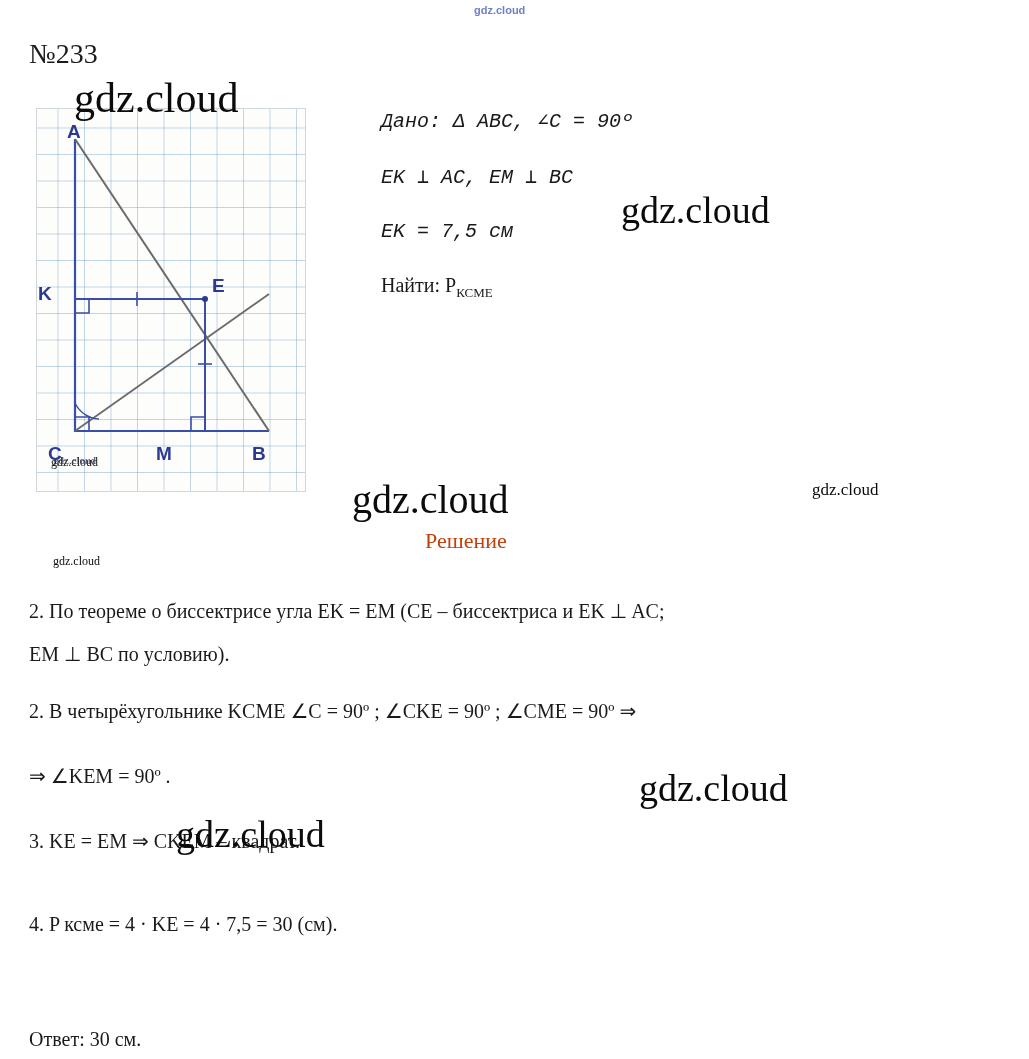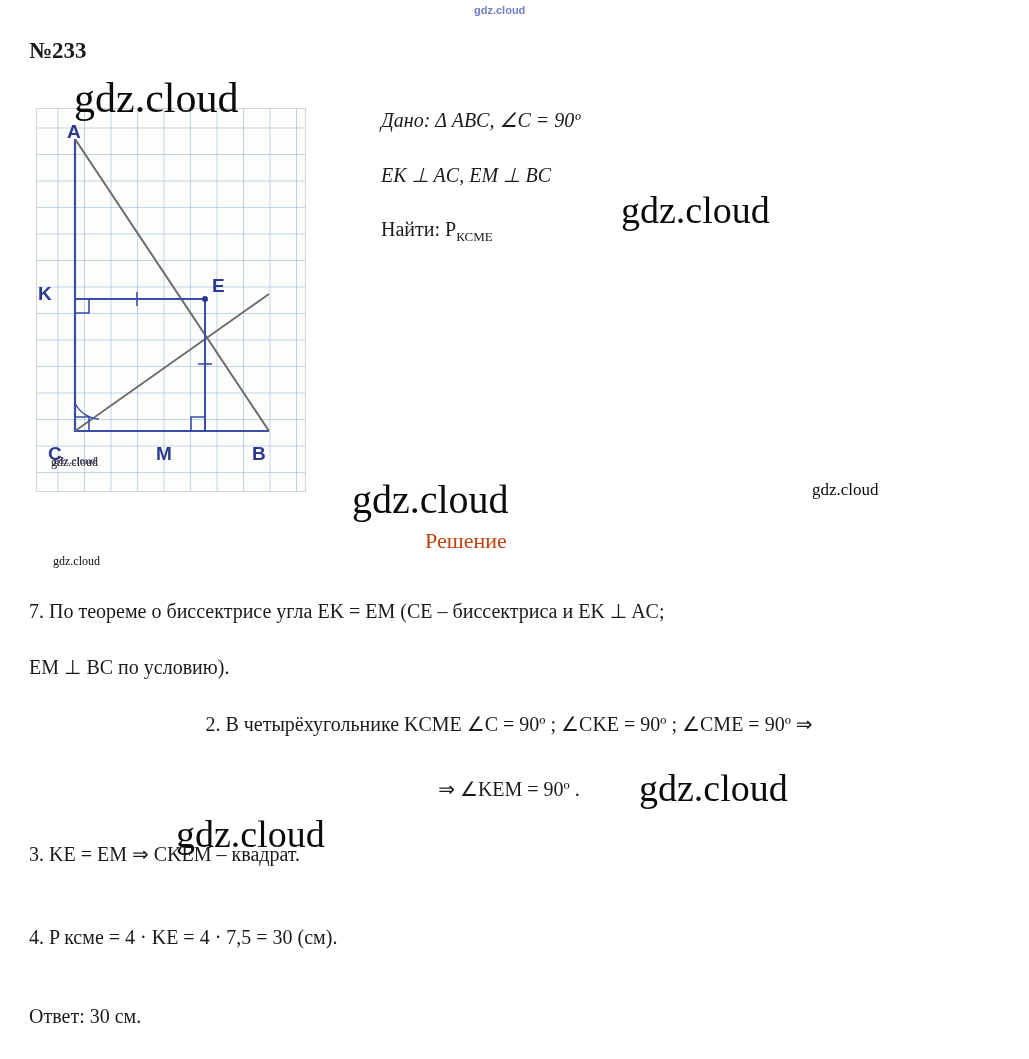--- a/index.html
+++ b/index.html
@@ -47,8 +47,8 @@
     position: absolute;
     left: 29px;
     top: 38px;
-    font-size: 23px;
-    font-weight: bold;
+    font-size: 28px;
+    font-weight: normal;
     font-family: "Liberation Serif", serif;
   }
 

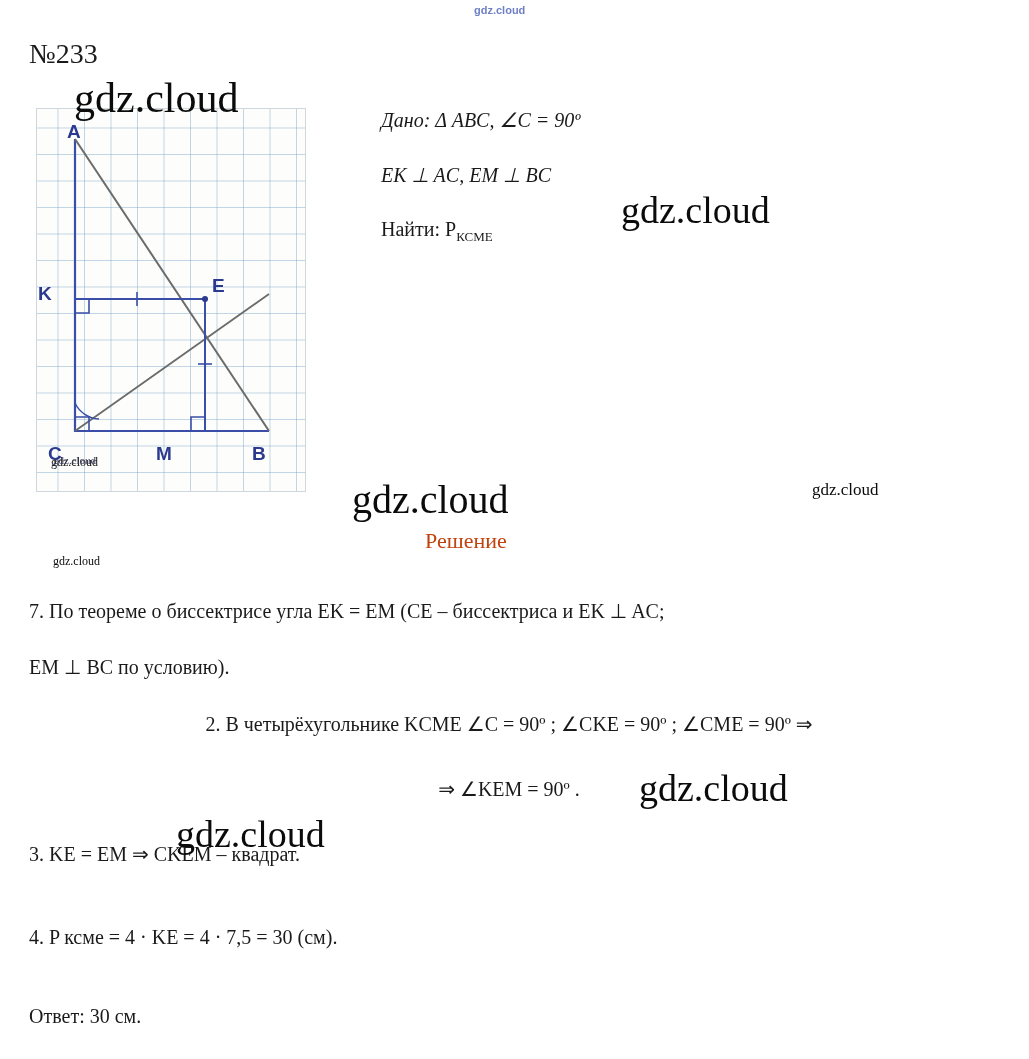--- a/index.html
+++ b/index.html
@@ -101,7 +101,7 @@
     margin-bottom: 31px;
     white-space: nowrap;
   }
-  .it { font-style: italic; }
+  .it { font-style: italic; font-family: Liberation Mono, monospace; }
   .sub { font-size: 13px; vertical-align: sub; }
 
   

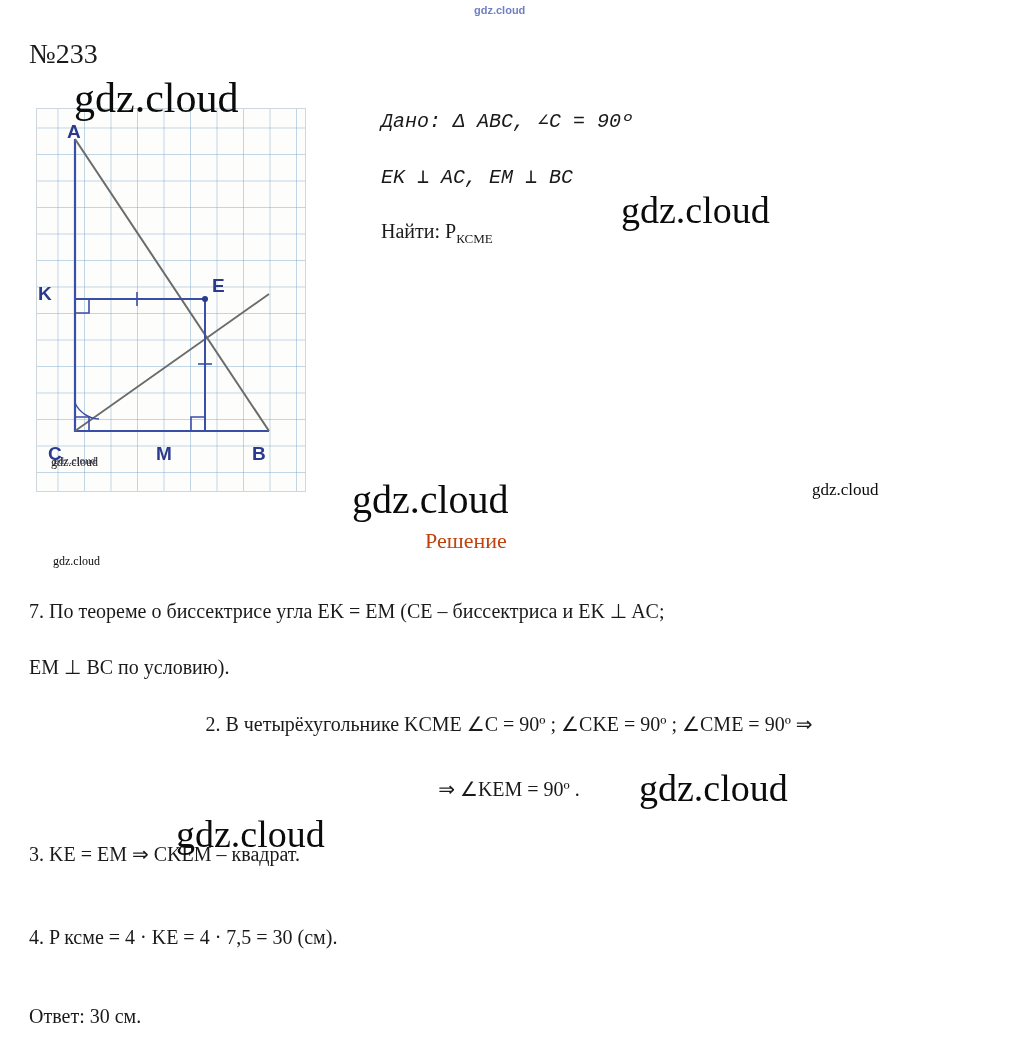--- a/index.html
+++ b/index.html
@@ -182,6 +182,7 @@
 <div class="given">
   <div class="given-line it">Дано: Δ ABC, ∠C = 90º</div>
   <div class="given-line it">EK ⊥ AC,  EM ⊥ BC</div>
+  <div class="given-line it">EK = 7,5 см</div>
   <div class="given-line">
     <span>Найти:  P</span><span class="sub">КСМЕ</span>
   </div>

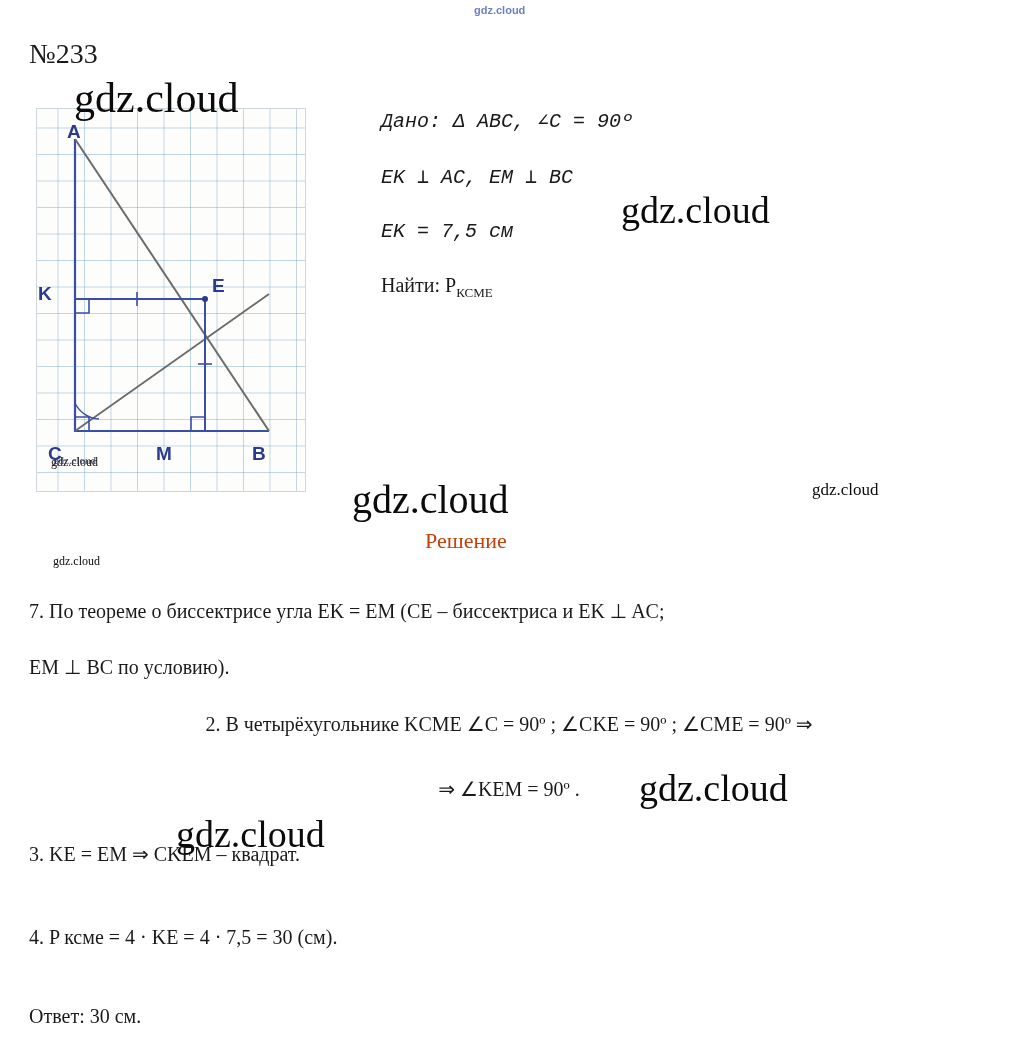--- a/index.html
+++ b/index.html
@@ -192,7 +192,7 @@
 
 <div class="steps">
   <div class="step">
-    <div>7. По теореме о биссектрисе угла EK = EM (CE – биссектриса и EK ⊥ AC;</div>
+    <div>2. По теореме о биссектрисе угла EK = EM (CE – биссектриса и EK ⊥ AC;</div>
     <div class="step-2nd-line">EM ⊥ BC по условию).</div>
   </div>
   <div class="step" style="margin-top:14px;text-align:center;">

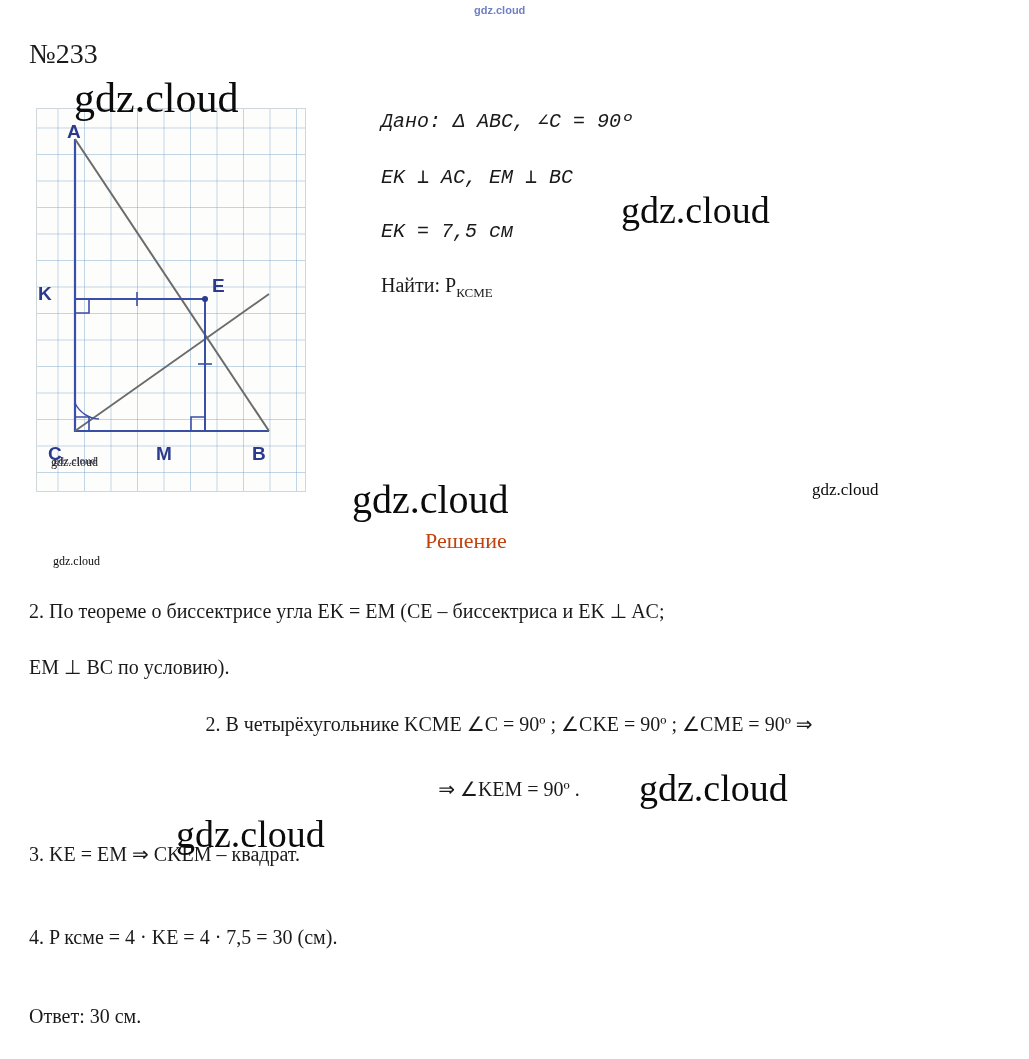--- a/index.html
+++ b/index.html
@@ -123,7 +123,7 @@
     font-size: 20px;
   }
   .step { margin-bottom: 26px; line-height: 1.55; }
-  .step-2nd-line { margin-top: 25px; }
+  .step-2nd-line { margin-top: 12px; }
   .answer {
     position: absolute;
     left: 29px;

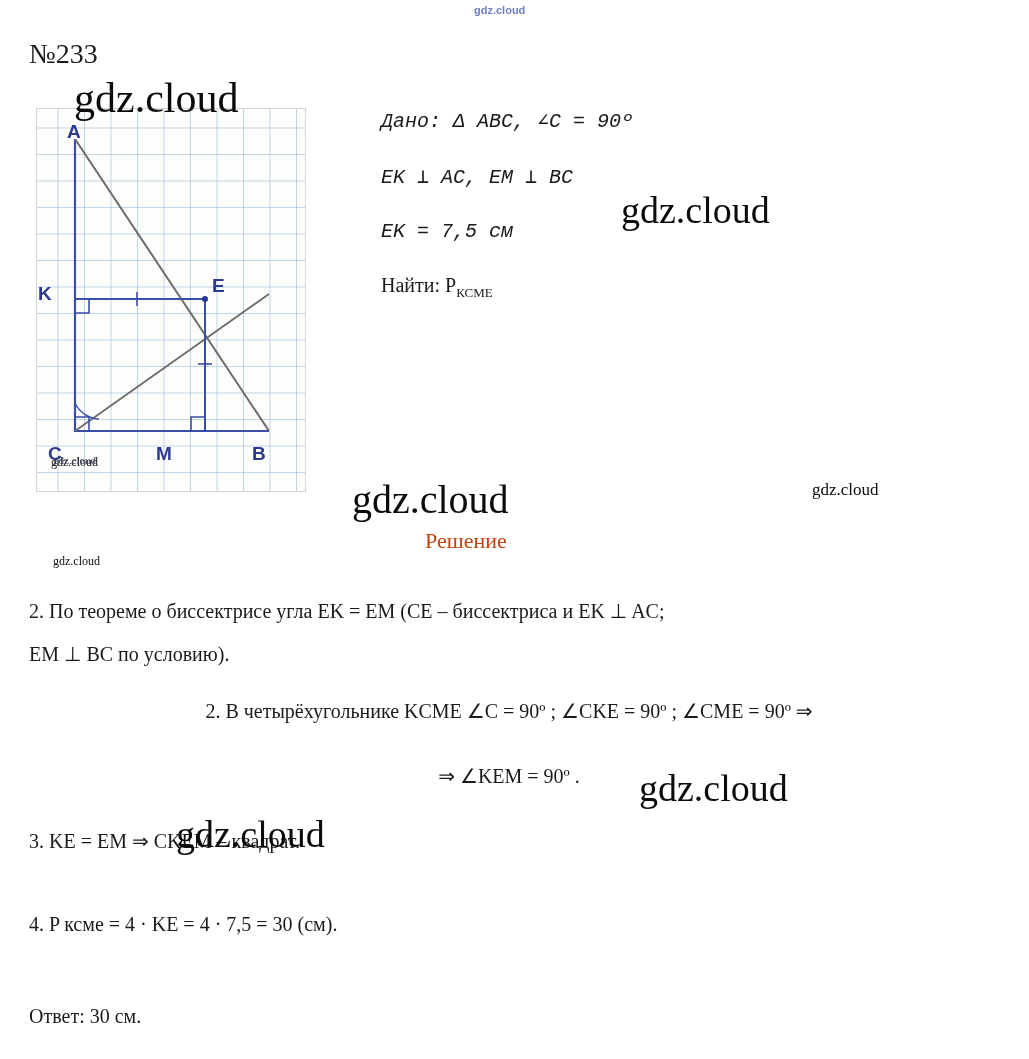--- a/index.html
+++ b/index.html
@@ -195,7 +195,7 @@
     <div>2. По теореме о биссектрисе угла EK = EM (CE – биссектриса и EK ⊥ AC;</div>
     <div class="step-2nd-line">EM ⊥ BC по условию).</div>
   </div>
-  <div class="step" style="margin-top:14px;text-align:center;">
+  <div class="step" style="margin-top:14px;">
     <div>2. В четырёхугольнике KCME ∠C = 90º ;   ∠CKE = 90º ;   ∠CME = 90º  ⇒</div>
     <div class="step-2nd-line" style="margin-top:34px;">⇒   ∠KEM = 90º .</div>
   </div>

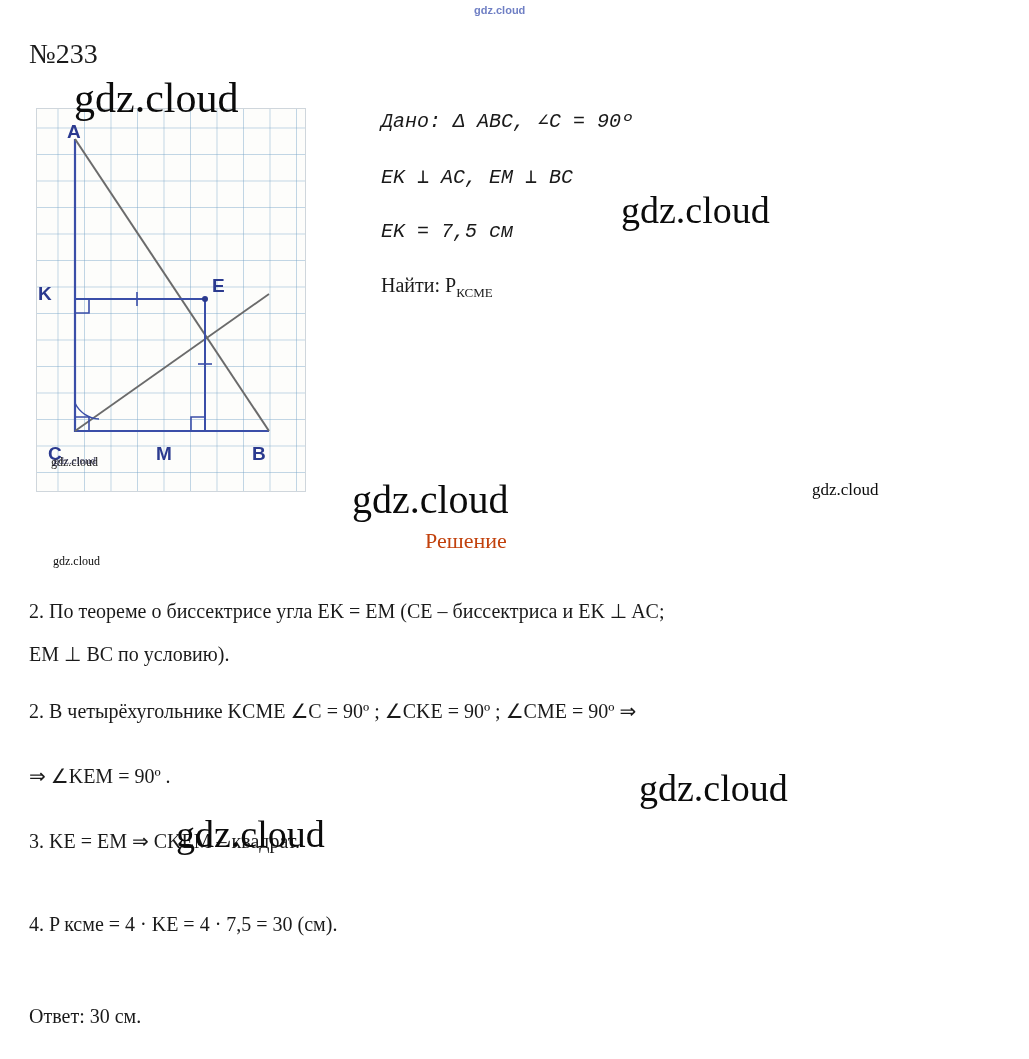--- a/index.html
+++ b/index.html
@@ -127,7 +127,7 @@
   .answer {
     position: absolute;
     left: 29px;
-    top: 1005px;
+    top: 1028px;
     font-size: 20px;
   }
 </style>

